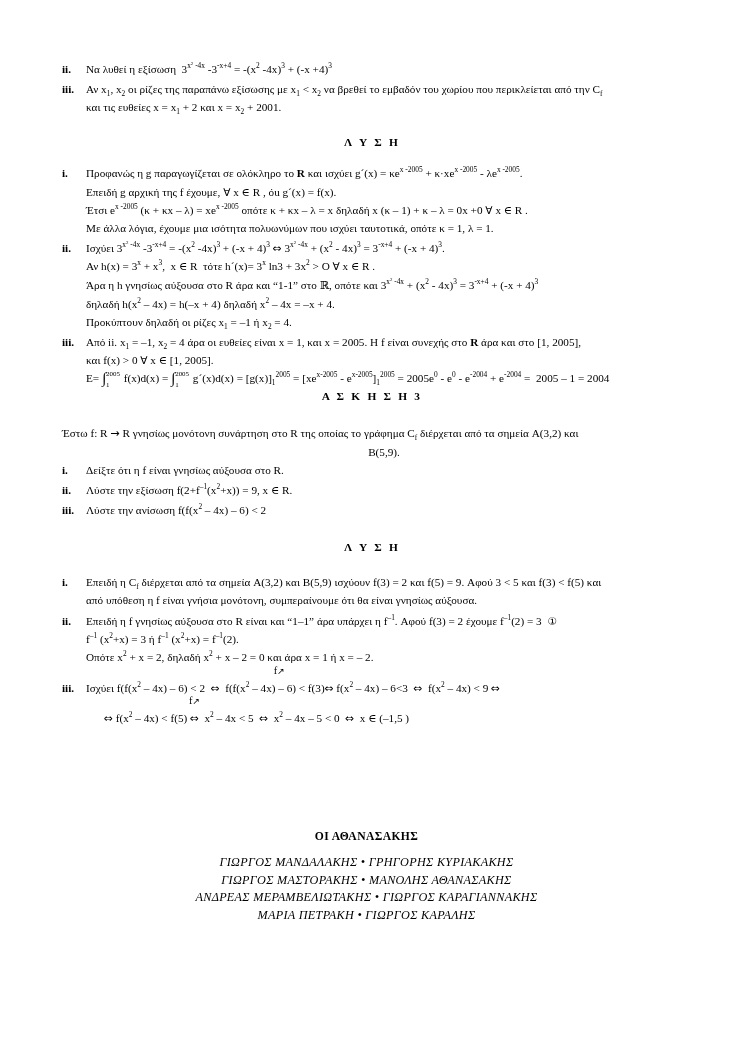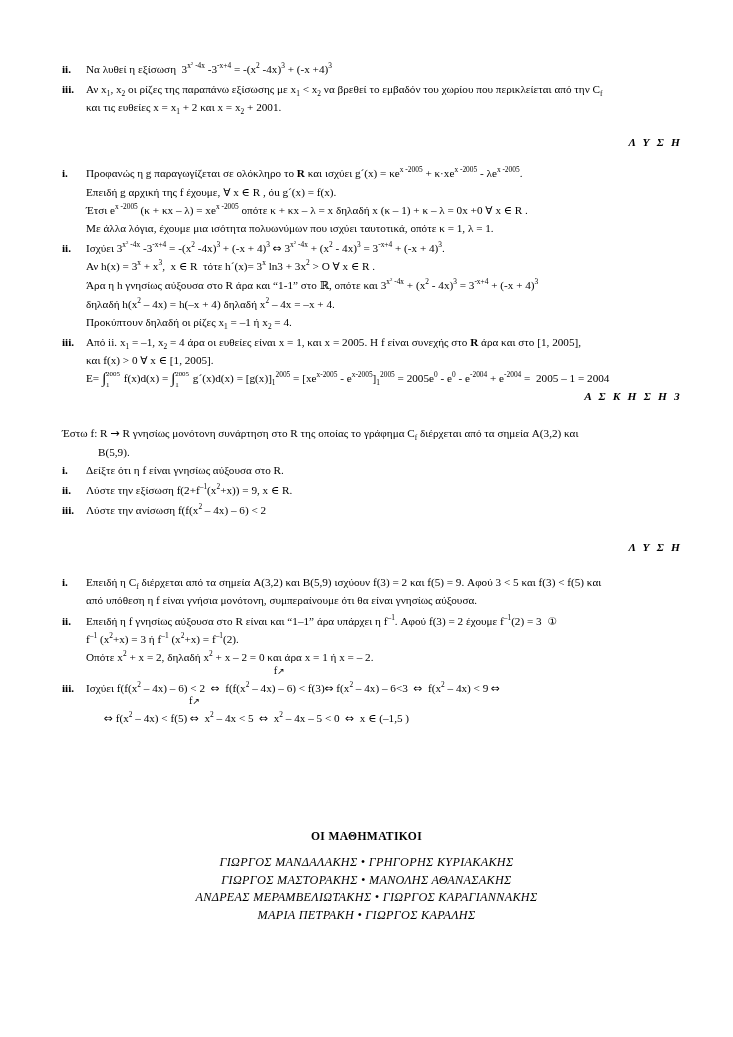--- a/index.html
+++ b/index.html
@@ -60,11 +60,10 @@
 
   
   .heading {
-    text-align: right;
+    text-align: center;
     font-weight: bold;
     letter-spacing: 2.2px;
     font-size: 11.4px;
-    font-style: italic;
   }
   .heading-gap-top { margin-top: 20px; }
   .heading-gap-bot { margin-bottom: 16px; }

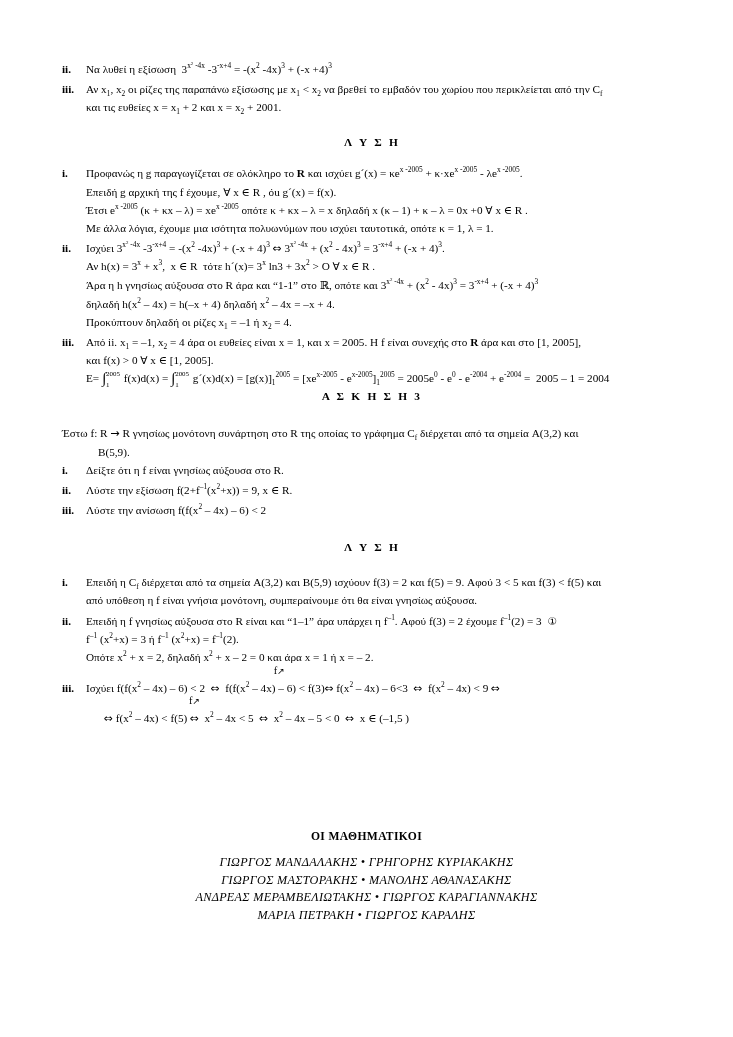--- a/index.html
+++ b/index.html
@@ -55,7 +55,8 @@
     margin: 0;
   }
   .indent {
-    margin-left: 36px;
+    margin-left: 24px;
+    text-align: center;
   }
 
   

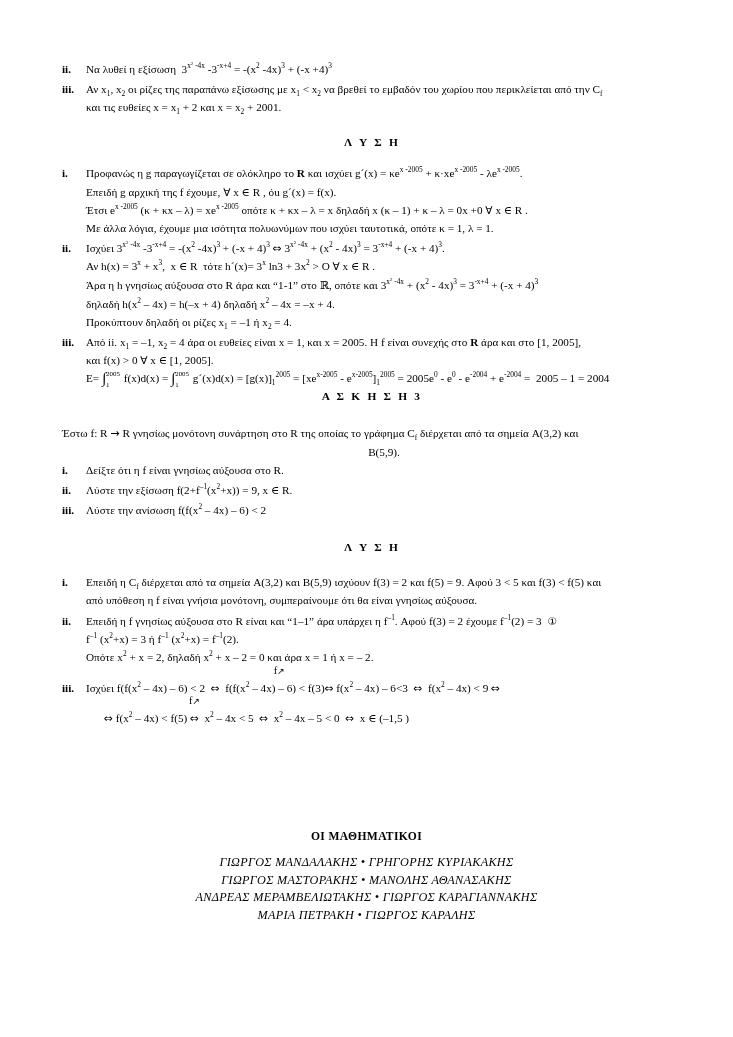--- a/index.html
+++ b/index.html
@@ -249,7 +249,7 @@
   </div>
 
   <div class="footer">
-    <div class="footer-title">ΟΙ ΜΑΘΗΜΑΤΙΚΟΙ</div>
+    <div class="footer-title">ΟΙ ΑΘΑΝΑΣΑΚΗΣ</div>
     <div class="footer-line">ΓΙΩΡΓΟΣ ΜΑΝΔΑΛΑΚΗΣ • ΓΡΗΓΟΡΗΣ ΚΥΡΙΑΚΑΚΗΣ</div>
     <div class="footer-line">ΓΙΩΡΓΟΣ ΜΑΣΤΟΡΑΚΗΣ • ΜΑΝΟΛΗΣ ΑΘΑΝΑΣΑΚΗΣ</div>
     <div class="footer-line">ΑΝΔΡΕΑΣ ΜΕΡΑΜΒΕΛΙΩΤΑΚΗΣ • ΓΙΩΡΓΟΣ ΚΑΡΑΓΙΑΝΝΑΚΗΣ</div>

